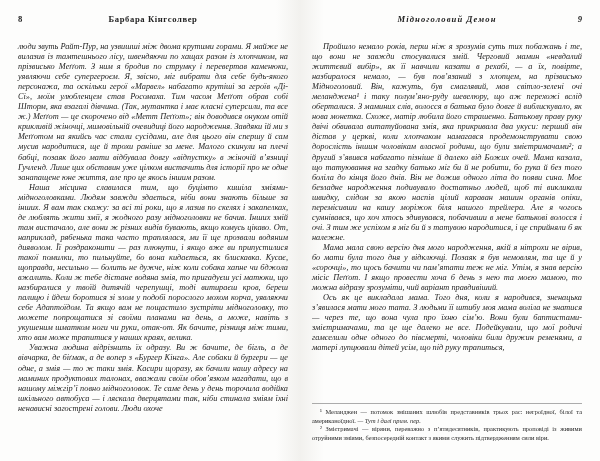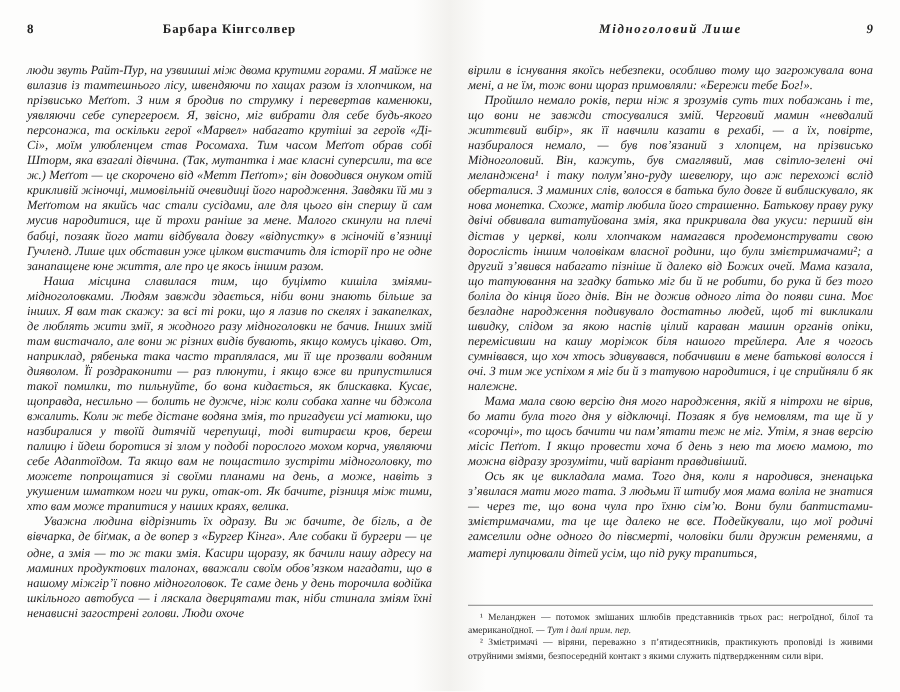--- a/index.html
+++ b/index.html
@@ -50,7 +50,7 @@
   <section class="page right">
     <header class="pagehead">
       <span class="pagenum">9</span>
-      <span class="running-head">Мідноголовий Лише</span>
+      <span class="running-head">Мідноголовий Демон</span>
     </header>
     <div class="body-text" id="right-body">
         <p class="para">вірили в існування якоїсь небезпеки, особливо тому що загрожувала вона мені, а не їм, тож вони щораз примовляли: «Бережи тебе Бог!».</p>

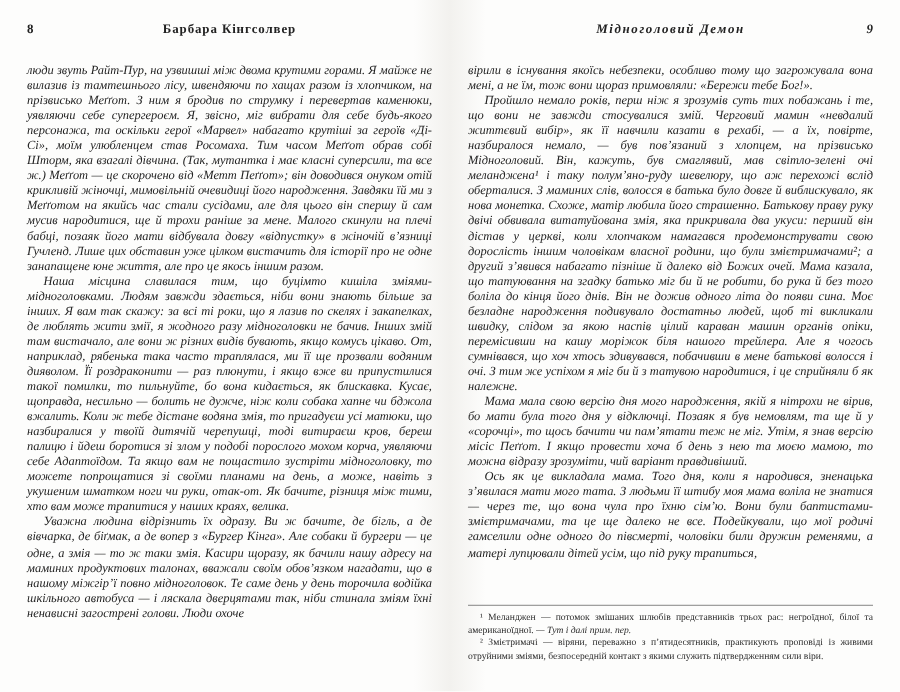--- a/index.html
+++ b/index.html
@@ -53,7 +53,6 @@
       <span class="running-head">Мідноголовий Демон</span>
     </header>
     <div class="body-text" id="right-body">
-        <p class="para">вірили в існування якоїсь небезпеки, особливо тому що загрожувала вона мені, а не їм, тож вони щораз примовляли: «Бережи тебе Бог!».</p>
         <p class="para ind">Пройшло немало років, перш ніж я зрозумів суть тих побажань і те, що вони не завжди стосувалися змій. Черговий мамин «невдалий життєвий вибір», як її навчили казати в рехабі, — а їх, повірте, назбиралося немало, — був пов’язаний з хлопцем, на прізвисько Мідноголовий. Він, кажуть, був смаглявий, мав світло-зелені очі меланджена¹ і таку полум’яно-руду шевелюру, що аж перехожі вслід оберталися. З маминих слів, волосся в батька було довге й виблискувало, як нова монетка. Схоже, матір любила його страшенно. Батькову праву руку двічі обвивала витатуйована змія, яка прикривала два укуси: перший він дістав у церкві, коли хлопчаком намагався продемонструвати свою дорослість іншим чоловікам власної родини, що були змієтримачами²; а другий з’явився набагато пізніше й далеко від Божих очей. Мама казала, що татуювання на згадку батько міг би й не робити, бо рука й без того боліла до кінця його днів. Він не дожив одного літа до появи сина. Моє безладне народження подивувало достатньо людей, щоб ті викликали швидку, слідом за якою наспів цілий караван машин органів опіки, перемісивши на кашу моріжок біля нашого трейлера. Але я чогось сумнівався, що хоч хтось здивувався, побачивши в мене батькові волосся і очі. З тим же успіхом я міг би й з татувою народитися, і це сприйняли б як належне.</p>
         <p class="para ind">Мама мала свою версію дня мого народження, якій я нітрохи не вірив, бо мати була того дня у відключці. Позаяк я був немовлям, та ще й у «сорочці», то щось бачити чи пам’ятати теж не міг. Утім, я знав версію місіс Пеґґот. І якщо провести хоча б день з нею та моєю мамою, то можна відразу зрозуміти, чий варіант правдивіший.</p>
         <p class="para ind">Ось як це викладала мама. Того дня, коли я народився, зненацька з’явилася мати мого тата. З людьми її штибу моя мама воліла не знатися — через те, що вона чула про їхню сім’ю. Вони були баптистами-змієтримачами, та це ще далеко не все. Подейкували, що мої родичі гамселили одне одного до півсмерті, чоловіки били дружин ременями, а матері лупцювали дітей усім, що під руку трапиться,</p>

